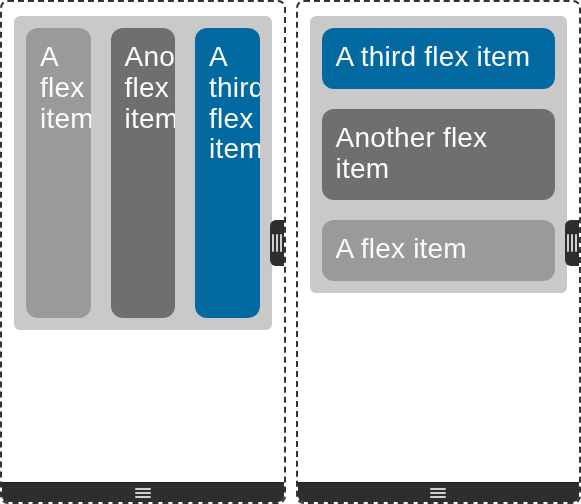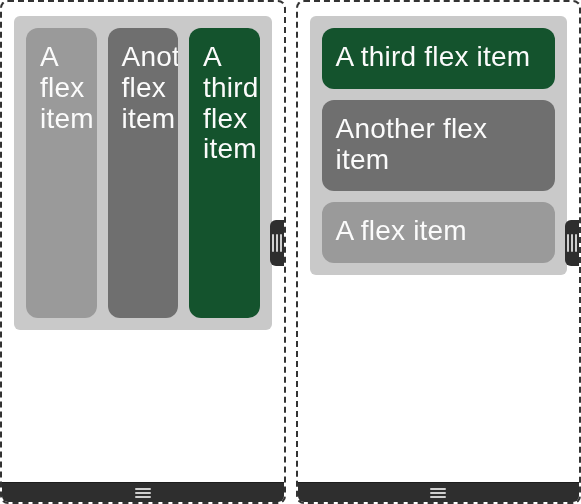--- a/index.html
+++ b/index.html
@@ -36,7 +36,7 @@
     border-radius: 6px;
     padding: 12px;
     display: flex;
-    gap: 11px;
+    gap: 20px;
     align-items: center;
   }
   .container.row { flex-direction: row; }

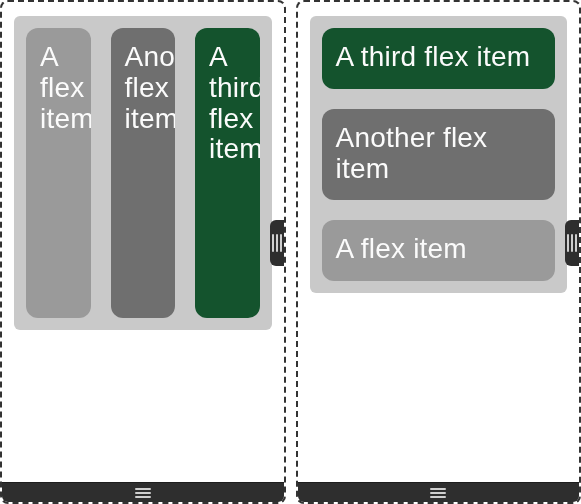--- a/index.html
+++ b/index.html
@@ -60,7 +60,7 @@
   }
   .shade-1 { background: #9a9a9a; }
   .shade-2 { background: #6f6f6f; }
-  .shade-3 { background: #14532d; }
+  .shade-3 { background: #0369a1; }
   .side-handle {
     position: absolute;
     top: 50%;

